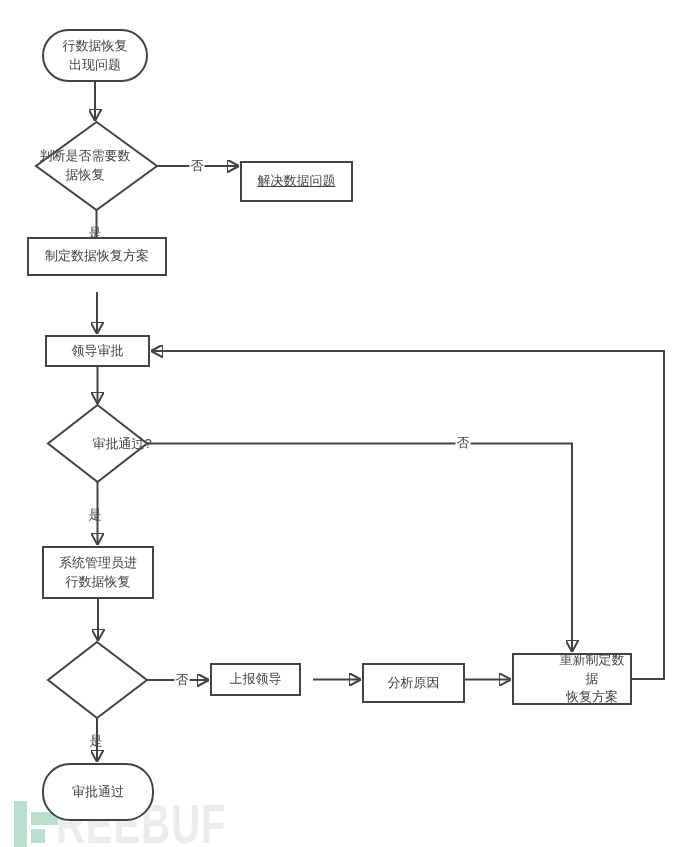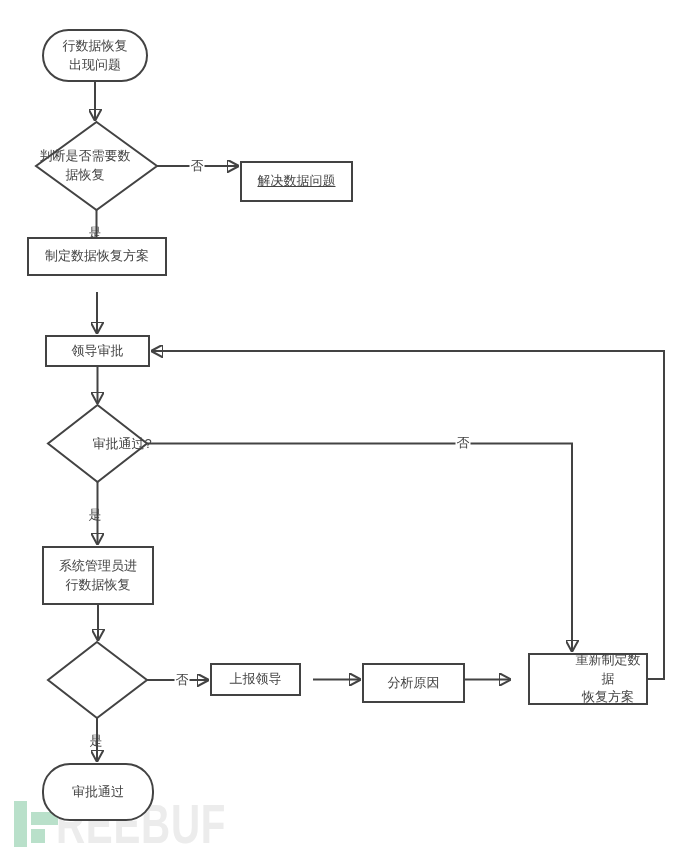--- a/index.html
+++ b/index.html
@@ -128,7 +128,7 @@
     <span>领导审批</span>
   </div>
 
-  <div class="node" style="left:42px; top:546px; width:112px; height:59px;">
+  <div class="node" style="left:42px; top:546px; width:112px; height:53px;">
     <span>系统管理员进
 行数据恢复</span>
   </div>

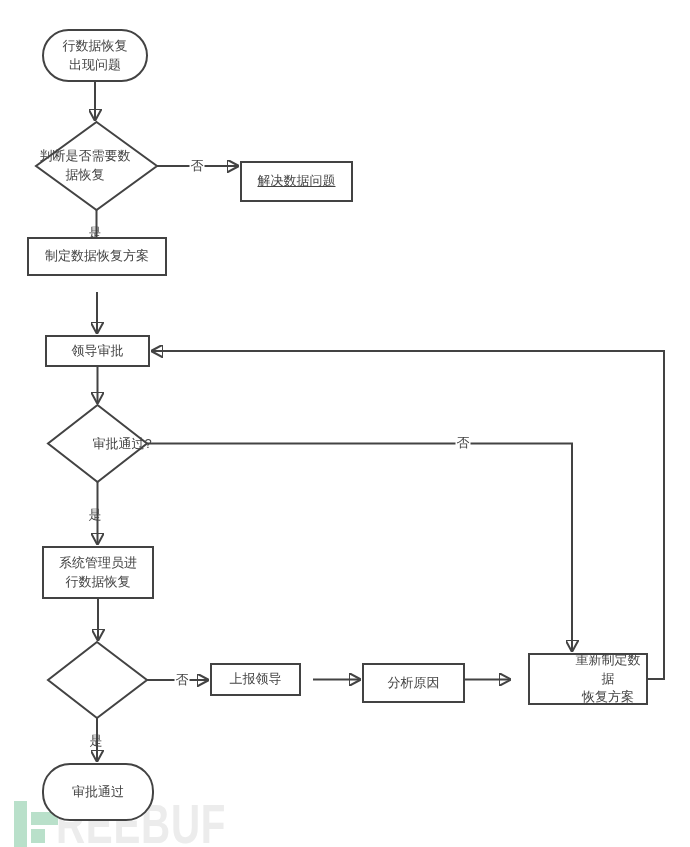--- a/index.html
+++ b/index.html
@@ -141,7 +141,7 @@
     <span>分析原因</span>
   </div>
 
-  <div class="node" style="left:528px; top:653px; width:120px; height:52px;padding-left:40px;">
+  <div class="node" style="left:512px; top:653px; width:120px; height:52px;padding-left:40px;">
     <span>重新制定数据
 恢复方案</span>
   </div>

